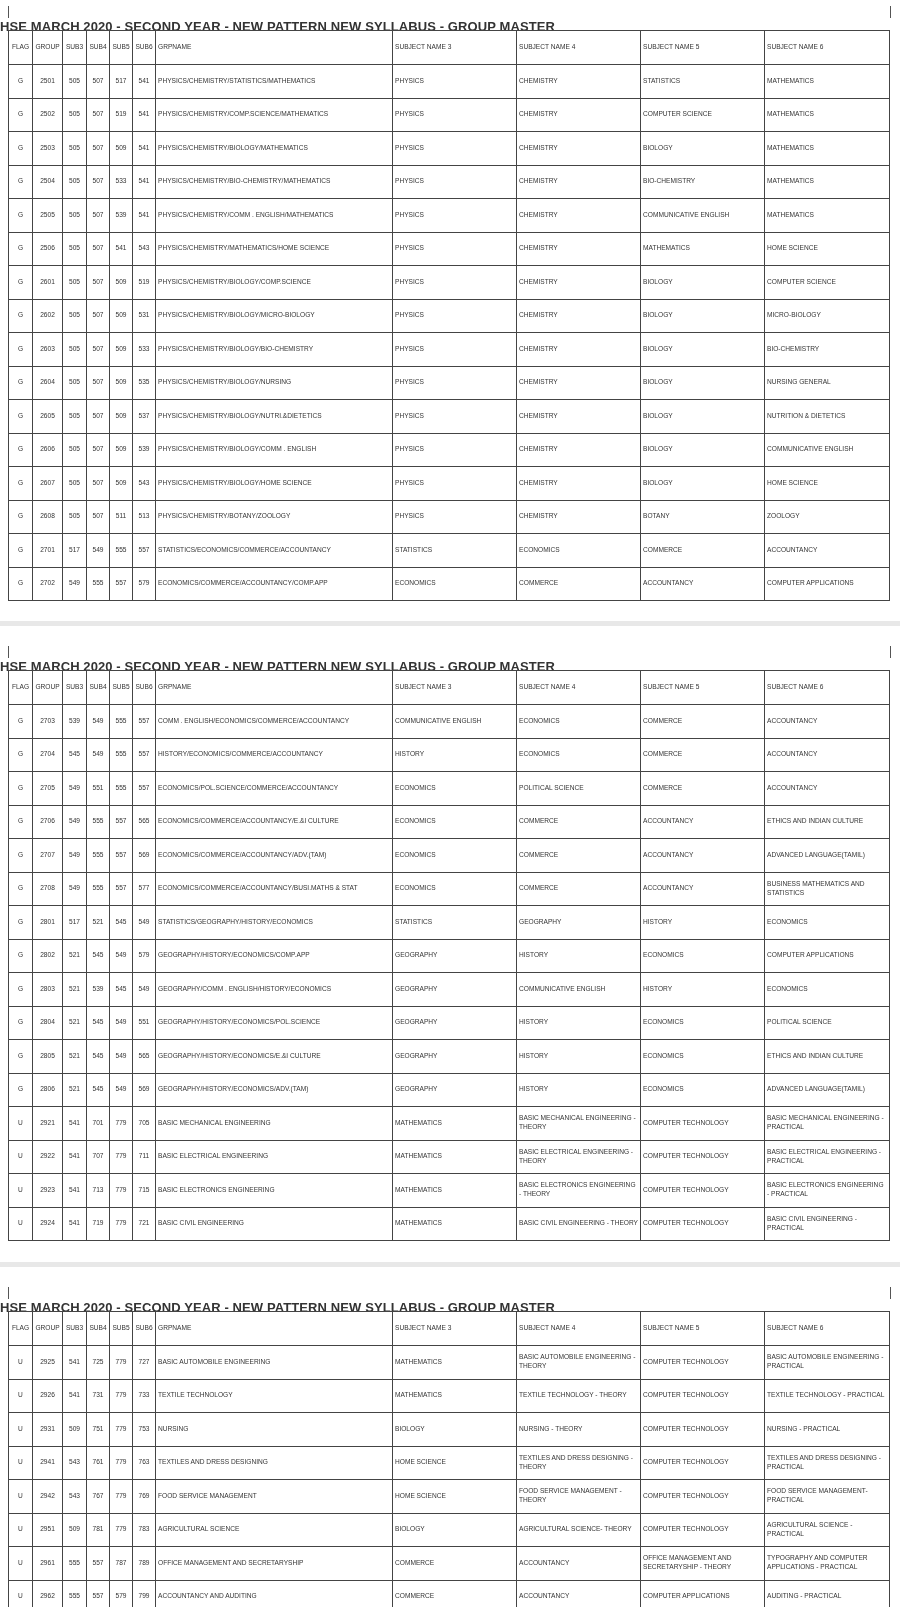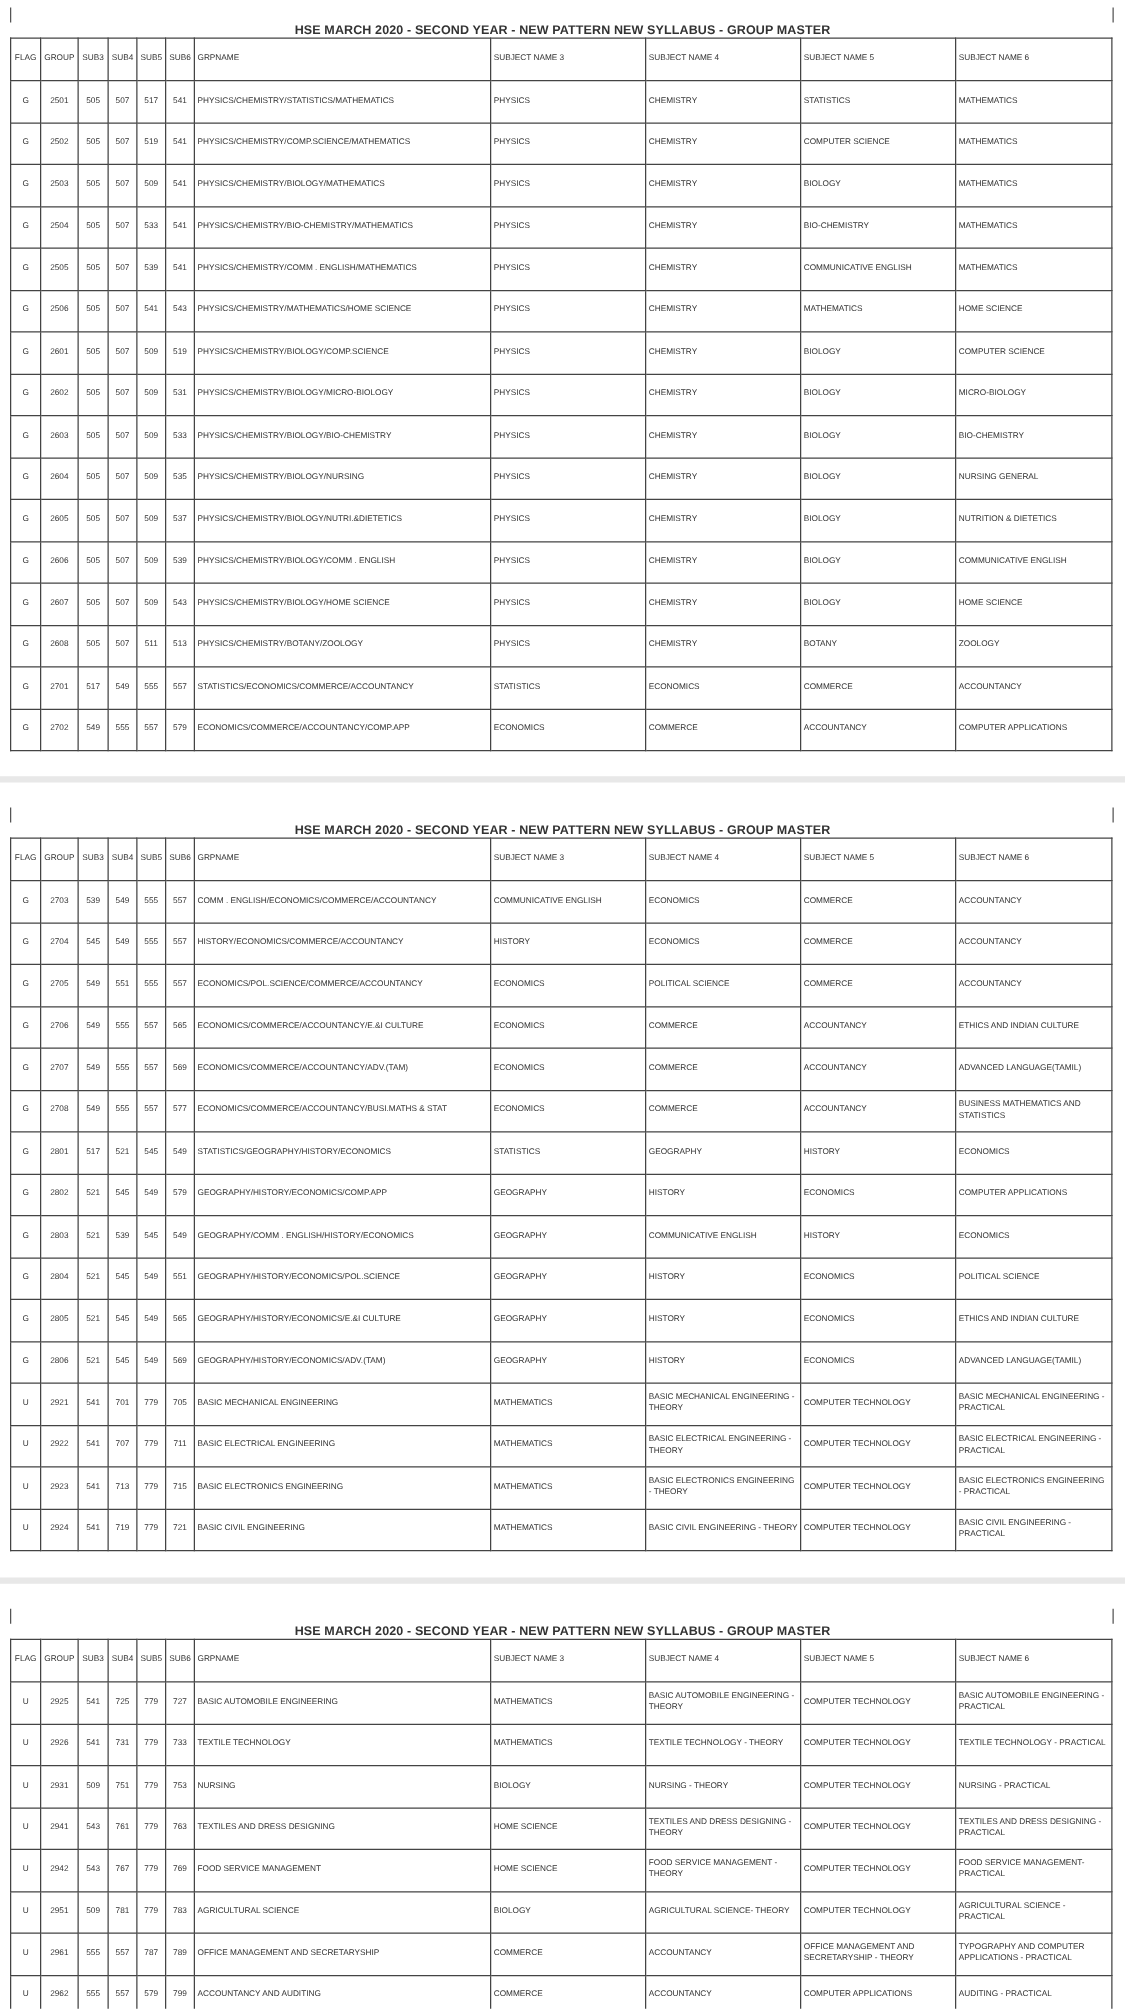--- a/index.html
+++ b/index.html
@@ -7,7 +7,7 @@
   .page { position: absolute; left: 0; width: 900px; background: #fff; }
   .sep { position: absolute; left: 0; width: 900px; height: 5px; background: #e8e8e8; }
   .frame { position: absolute; left: 8px; width: 881px; border-left: 1.5px solid #555; border-right: 1.5px solid #555; }
-  .title { position: absolute; left: 0; right: 0; text-align: center; font-size: 10px; font-weight: bold; color: #333; letter-spacing: 0.1px; }
+  .title { position: absolute; left: 0; right: 0; text-align: left; font-size: 13px; font-weight: bold; color: #333; letter-spacing: 0.1px; }
   table { position: absolute; left: 8px; border-collapse: collapse; table-layout: fixed; width: 881px; }
   td, th { border: 1.2px solid #444; font-size: 6.6px; color: #333; padding: 0 2px; overflow: hidden; line-height: 1.35; font-weight: normal; }
   th { text-align: left; height: 33px; }

